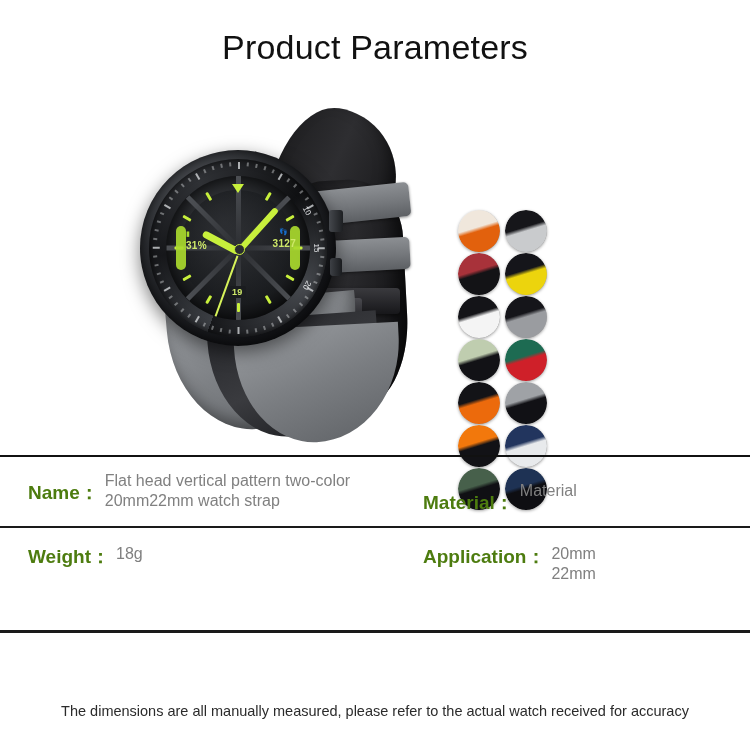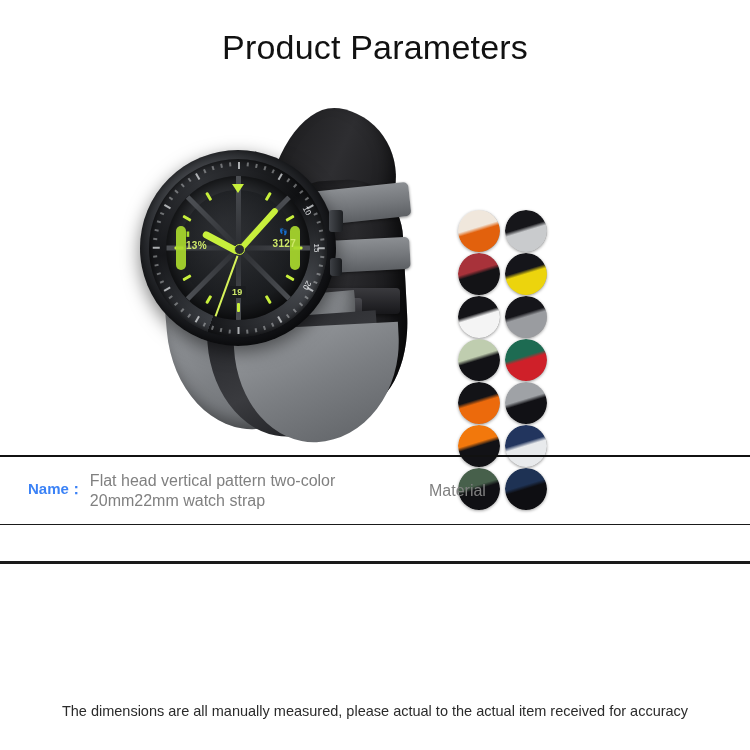--- a/index.html
+++ b/index.html
@@ -320,7 +320,7 @@
           <div class="arc right"></div>
 
           <div class="micon b">▮</div>
-          <div class="dtxt batt">13%</div>
+          <div class="dtxt batt">31%</div>
 
           <div class="micon s">👣</div>
           <div class="dtxt steps">3127</div>

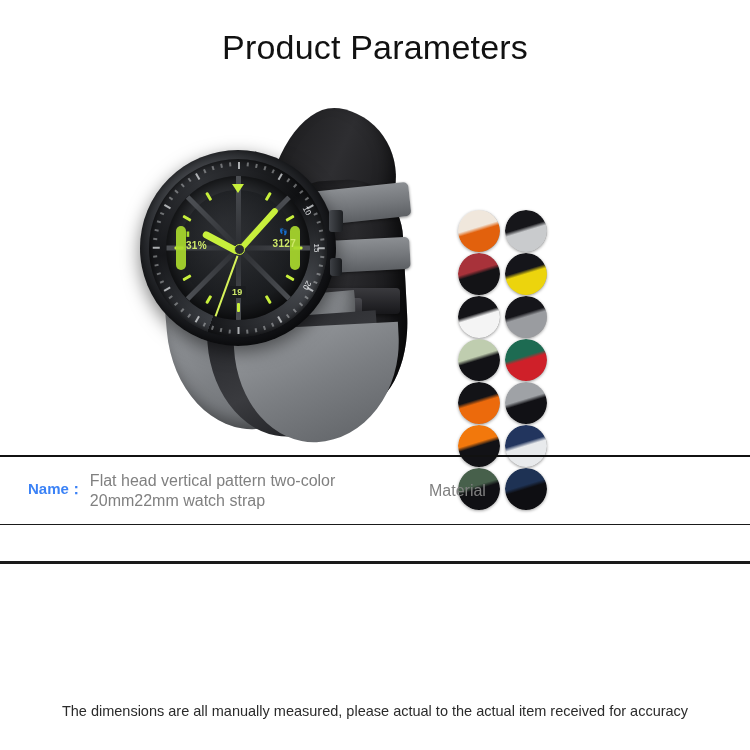--- a/index.html
+++ b/index.html
@@ -171,7 +171,7 @@
   .cellR{flex:1;box-sizing:border-box;padding:10px 0 10px 8px;}
   .kv{display:flex;align-items:flex-start;}
   .k{
-    font-size:15px;color:#3b82f6;font-weight:700;white-space:nowrap;
+    font-size:19px;color:#4d7c0f;font-weight:700;white-space:nowrap;
     font-family:"Liberation Sans",sans-serif;
   }
   .v{

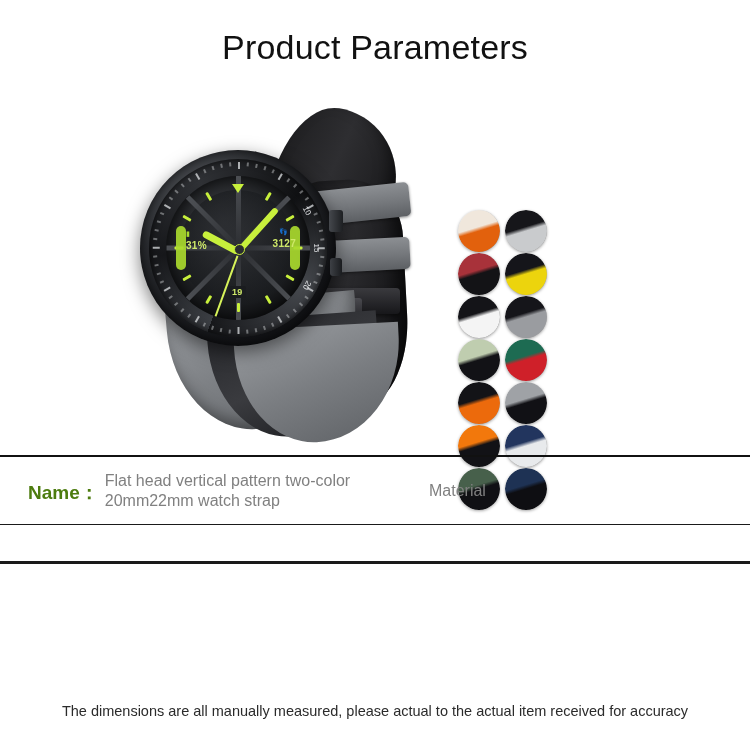--- a/index.html
+++ b/index.html
@@ -395,6 +395,7 @@
       </div>
       <div class="cellR">
         <div class="kv">
+          <span class="k">Material：</span>
           <span class="v">Material</span>
         </div>
       </div>

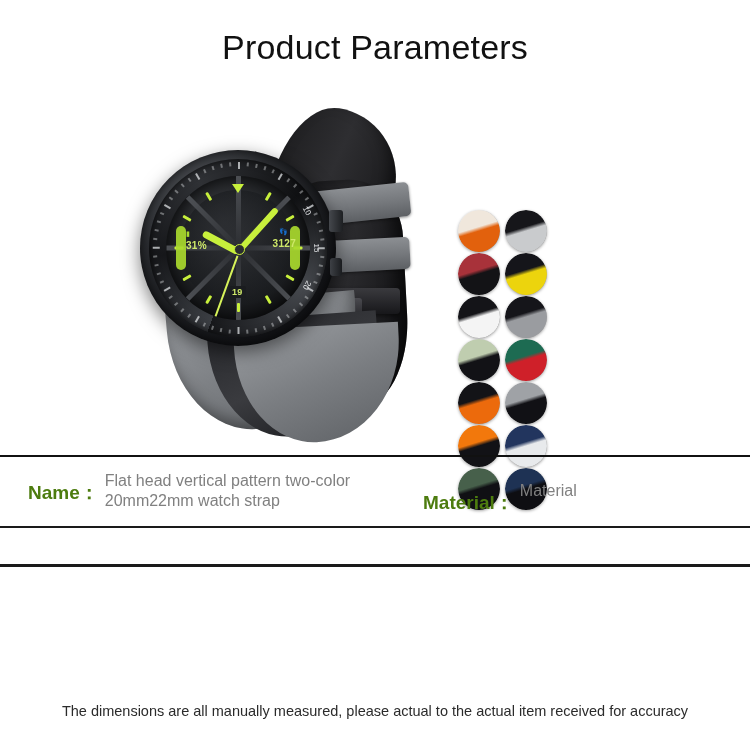--- a/index.html
+++ b/index.html
@@ -403,6 +403,20 @@
 
     <div class="rule thin"></div>
 
+    <div class="row row2">
+      <div class="cellL">
+        <div class="kv">
+          <span class="k">Weight：</span>
+          <span class="v">18g</span>
+        </div>
+      </div>
+      <div class="cellR">
+        <div class="kv">
+          <span class="k">Application：</span>
+          <span class="v" id="appValue">20mm<br>22mm</span>
+        </div>
+      </div>
+    </div>
 
     <div class="rule thin" style="margin-top:36px;"></div>
 

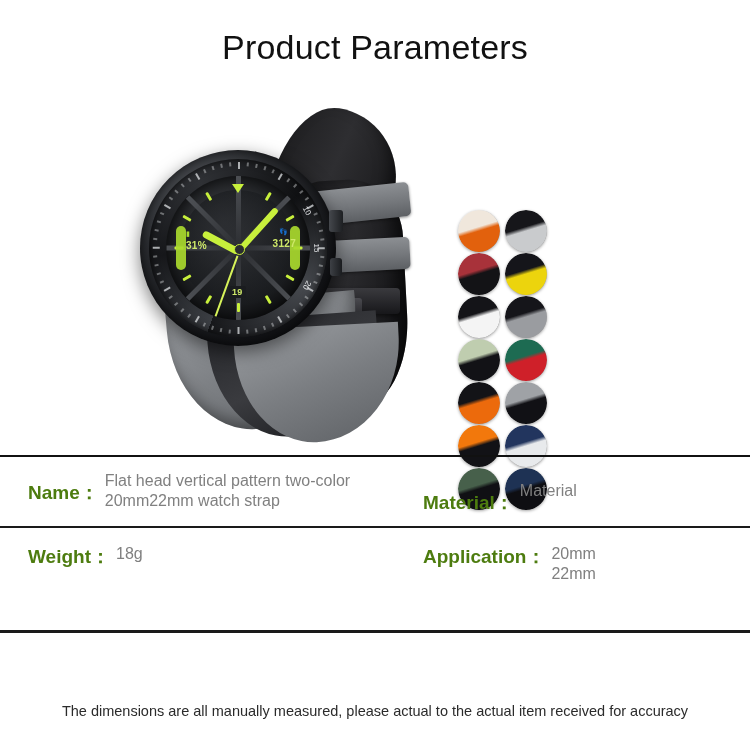--- a/index.html
+++ b/index.html
@@ -424,7 +424,7 @@
     <div class="rule thin"></div>
   </div>
 
-  <div class="foot">The dimensions are all manually measured, please actual to the actual item received for accuracy</div>
+  <div class="foot">The dimensions are all manually measured, please refer to the actual watch received for accuracy</div>
 </div>
 
 </body></html>

